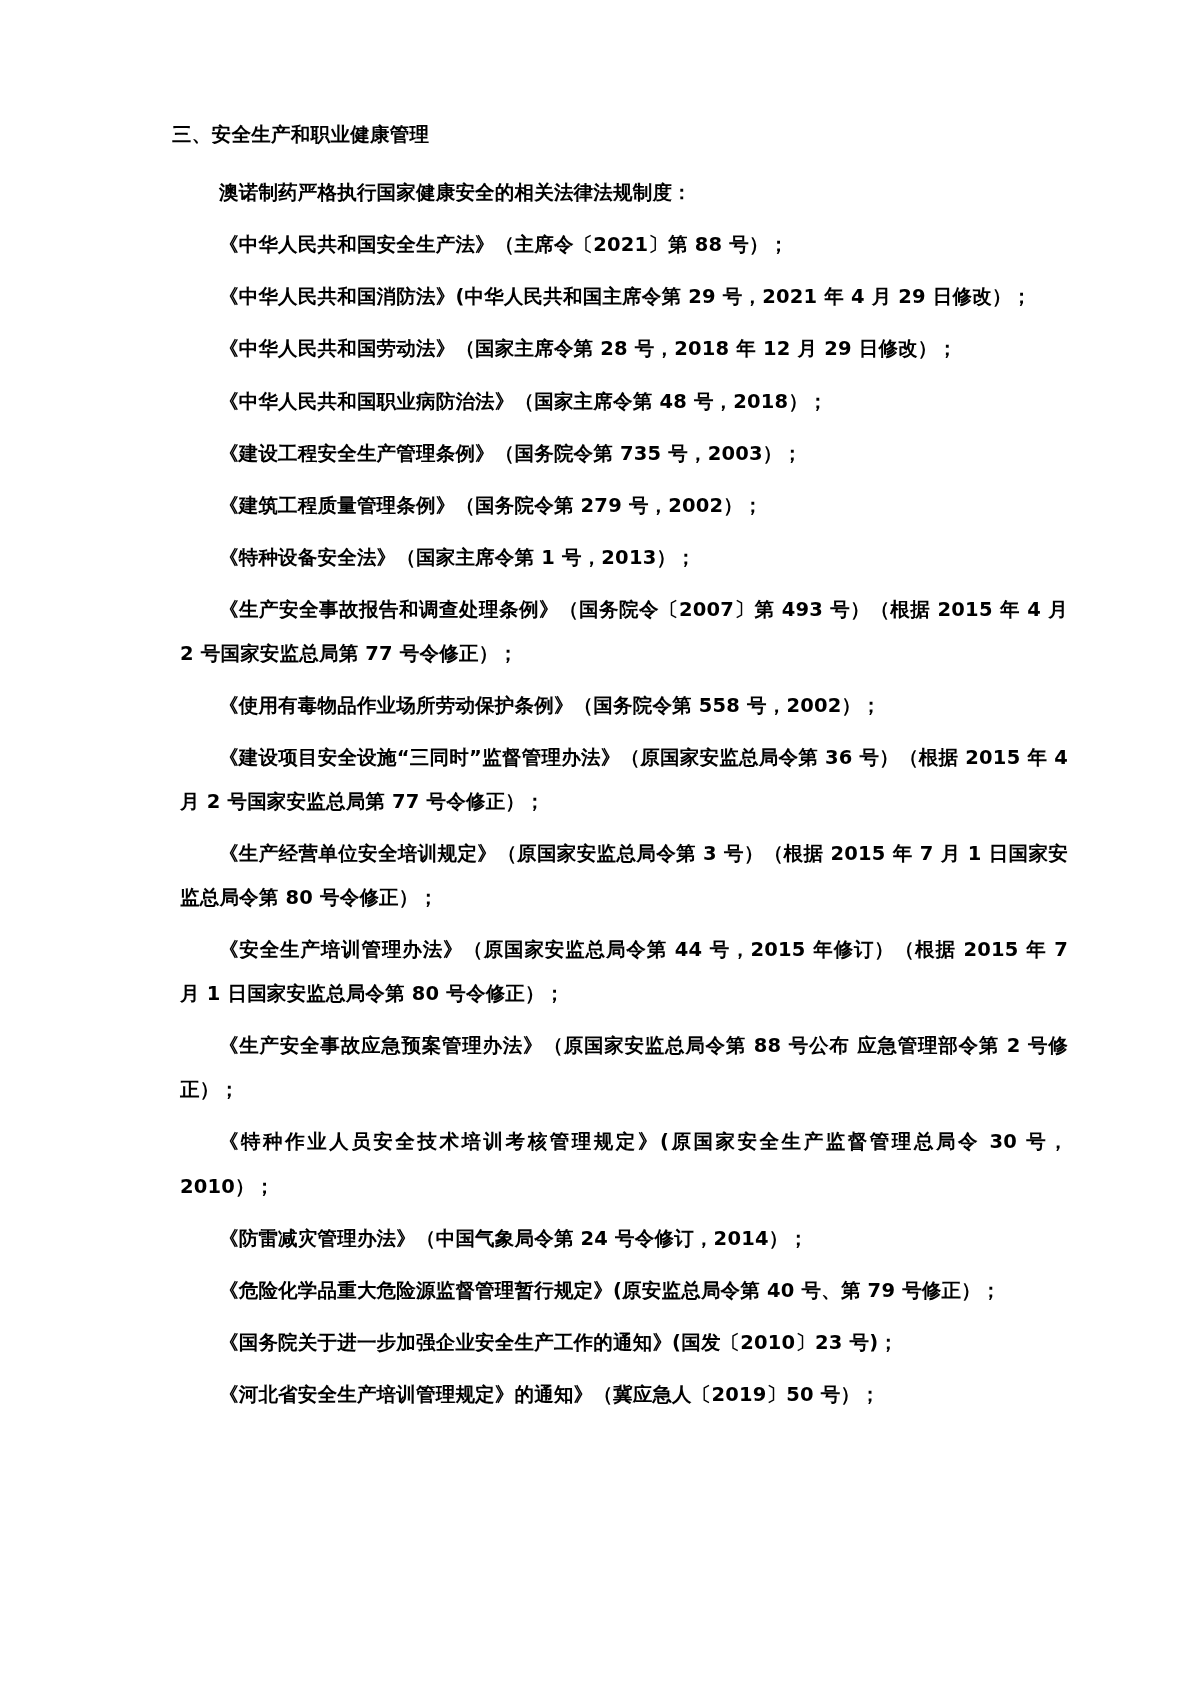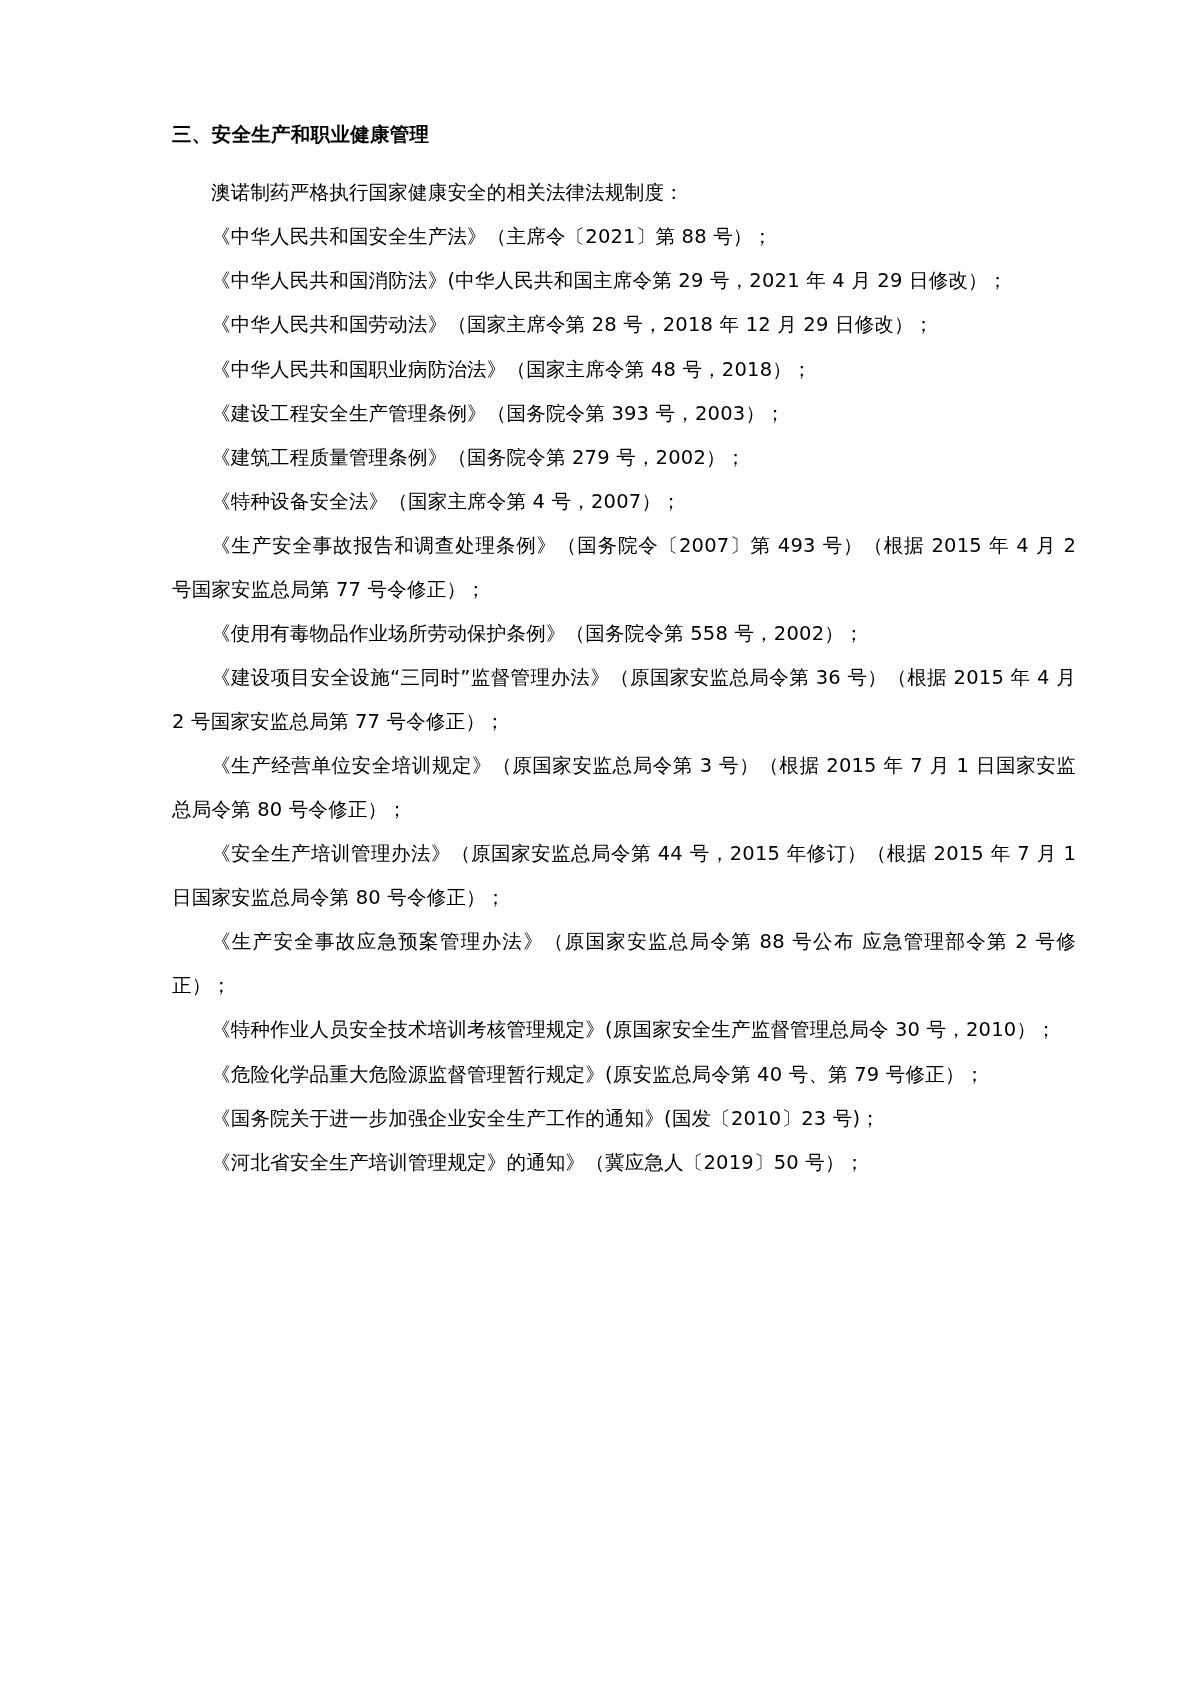--- a/index.html
+++ b/index.html
@@ -32,12 +32,13 @@
   .para {
     font-size: 19.5px;
     line-height: 2.26;
-    margin: 0;
+    margin: 8px;
     text-align: justify;
     text-justify: inter-ideograph;
     text-indent: 2em;
     letter-spacing: 0.2px;
     font-family: "DejaVu Sans", sans-serif;
+    font-weight: bold;
   }
 </style>
 </head>

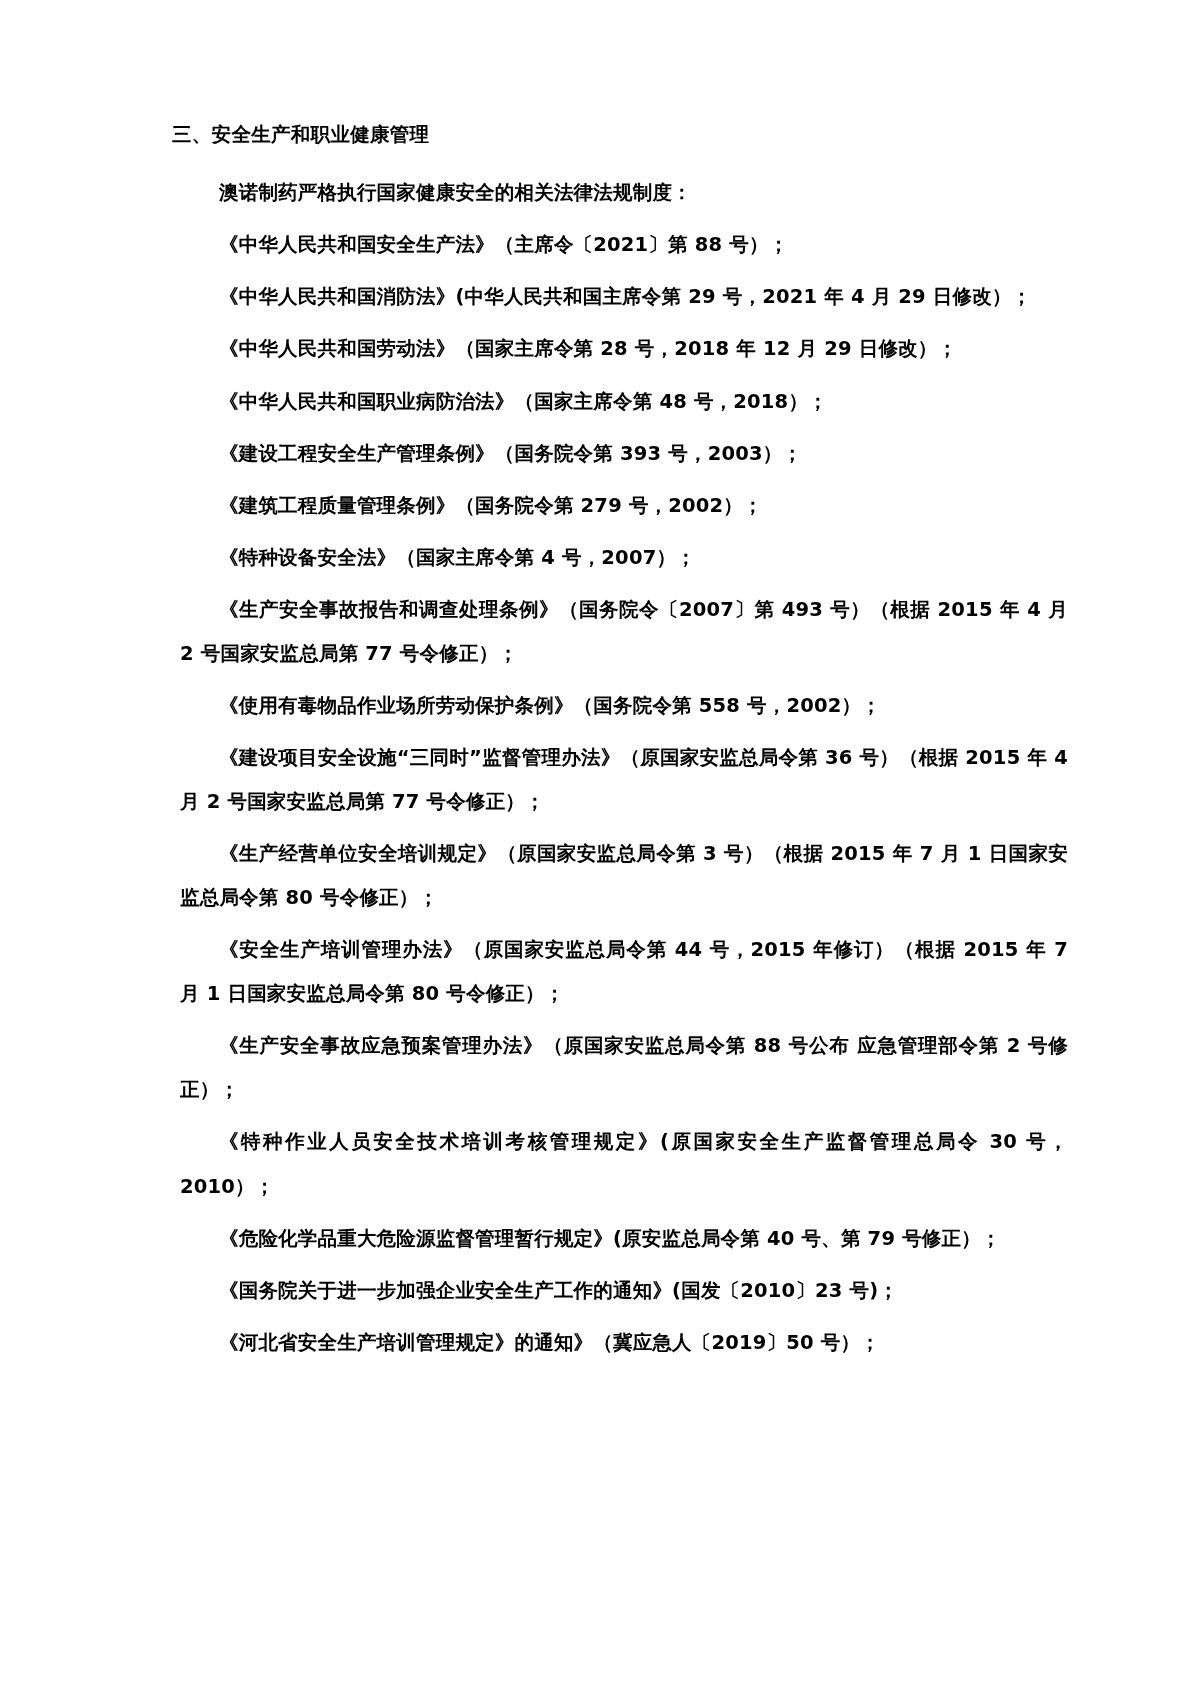--- a/index.html
+++ b/index.html
@@ -53,7 +53,7 @@
   <p class="para">《中华人民共和国消防法》(中华人民共和国主席令第 29 号，2021 年 4 月 29 日修改）；</p>
   <p class="para">《中华人民共和国劳动法》（国家主席令第 28 号，2018 年 12 月 29 日修改）；</p>
   <p class="para">《中华人民共和国职业病防治法》（国家主席令第 48 号，2018）；</p>
-  <p class="para">《建设工程安全生产管理条例》（国务院令第 393 号，2003）；</p>
+  <p class="para">《建设工程安全生产管理条例》（国务院令第 735 号，2003）；</p>
   <p class="para">《建筑工程质量管理条例》（国务院令第 279 号，2002）；</p>
   <p class="para">《特种设备安全法》（国家主席令第 4 号，2007）；</p>
   <p class="para">《生产安全事故报告和调查处理条例》（国务院令〔2007〕第 493 号）（根据 2015 年 4 月 2 号国家安监总局第 77 号令修正）；</p>

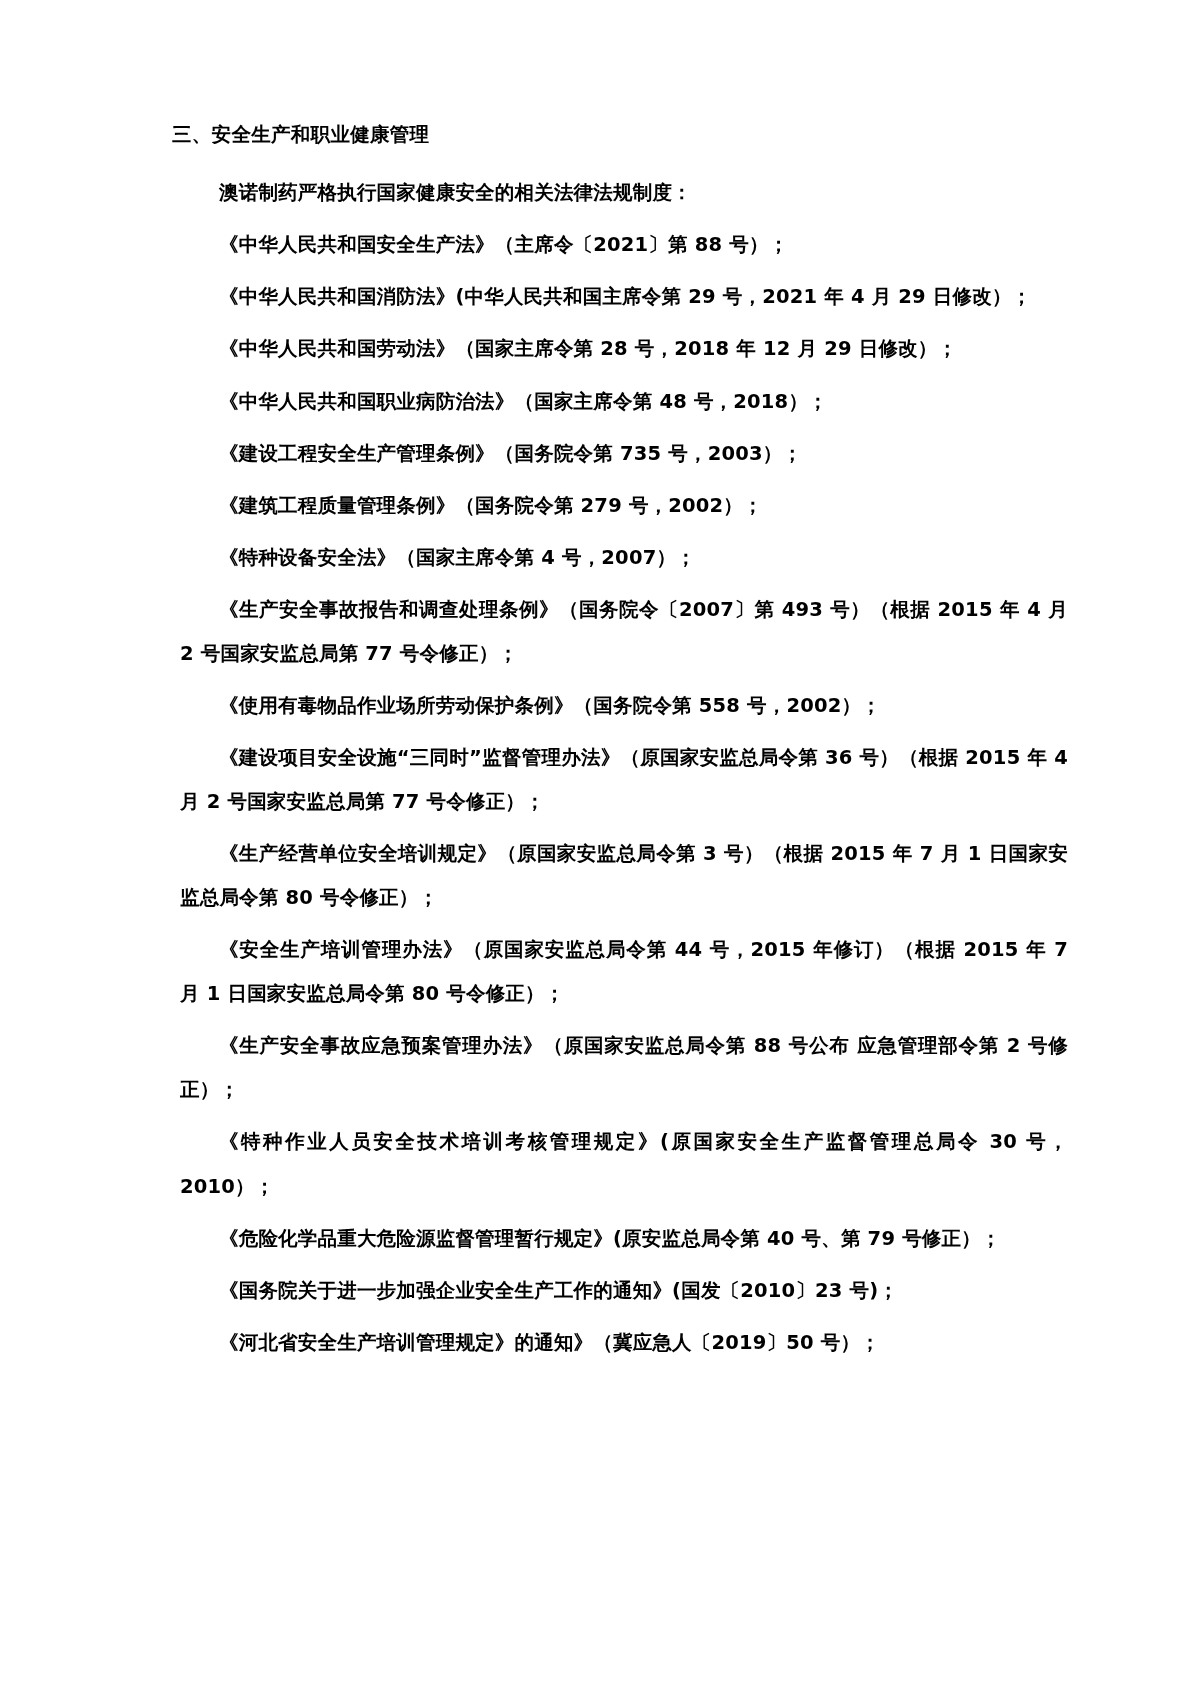--- a/index.html
+++ b/index.html
@@ -55,7 +55,7 @@
   <p class="para">《中华人民共和国职业病防治法》（国家主席令第 48 号，2018）；</p>
   <p class="para">《建设工程安全生产管理条例》（国务院令第 735 号，2003）；</p>
   <p class="para">《建筑工程质量管理条例》（国务院令第 279 号，2002）；</p>
-  <p class="para">《特种设备安全法》（国家主席令第 4 号，2007）；</p>
+  <p class="para">《特种设备安全法》（国家主席令第 1 号，2013）；</p>
   <p class="para">《生产安全事故报告和调查处理条例》（国务院令〔2007〕第 493 号）（根据 2015 年 4 月 2 号国家安监总局第 77 号令修正）；</p>
   <p class="para">《使用有毒物品作业场所劳动保护条例》（国务院令第 558 号，2002）；</p>
   <p class="para">《建设项目安全设施“三同时”监督管理办法》（原国家安监总局令第 36 号）（根据 2015 年 4 月 2 号国家安监总局第 77 号令修正）；</p>

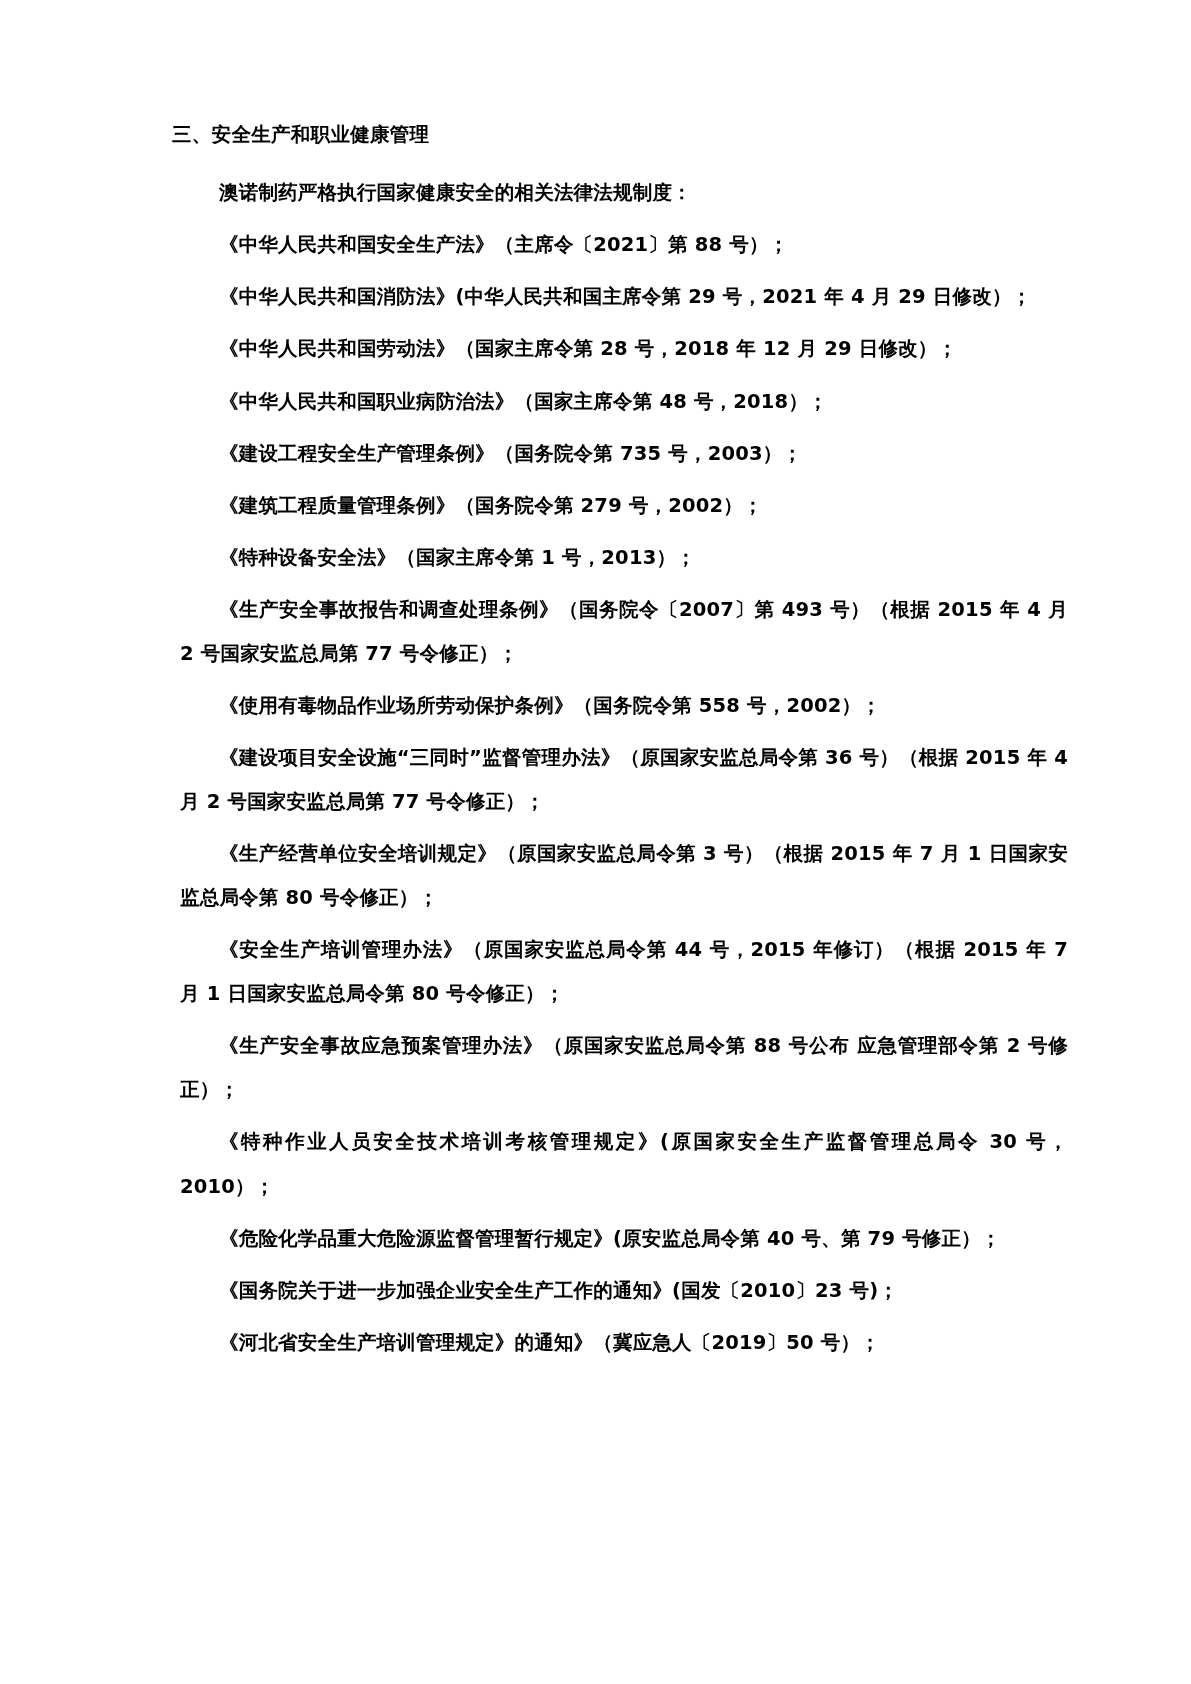--- a/index.html
+++ b/index.html
@@ -63,6 +63,7 @@
   <p class="para">《安全生产培训管理办法》（原国家安监总局令第 44 号，2015 年修订）（根据 2015 年 7 月 1 日国家安监总局令第 80 号令修正）；</p>
   <p class="para">《生产安全事故应急预案管理办法》（原国家安监总局令第 88 号公布  应急管理部令第 2 号修正）；</p>
   <p class="para">《特种作业人员安全技术培训考核管理规定》(原国家安全生产监督管理总局令 30 号，2010）；</p>
+  <p class="para">《防雷减灾管理办法》（中国气象局令第 24 号令修订，2014）；</p>
   <p class="para">《危险化学品重大危险源监督管理暂行规定》(原安监总局令第 40 号、第 79 号修正）；</p>
   <p class="para">《国务院关于进一步加强企业安全生产工作的通知》(国发〔2010〕23 号)；</p>
   <p class="para">《河北省安全生产培训管理规定》的通知》（冀应急人〔2019〕50 号）；</p>

